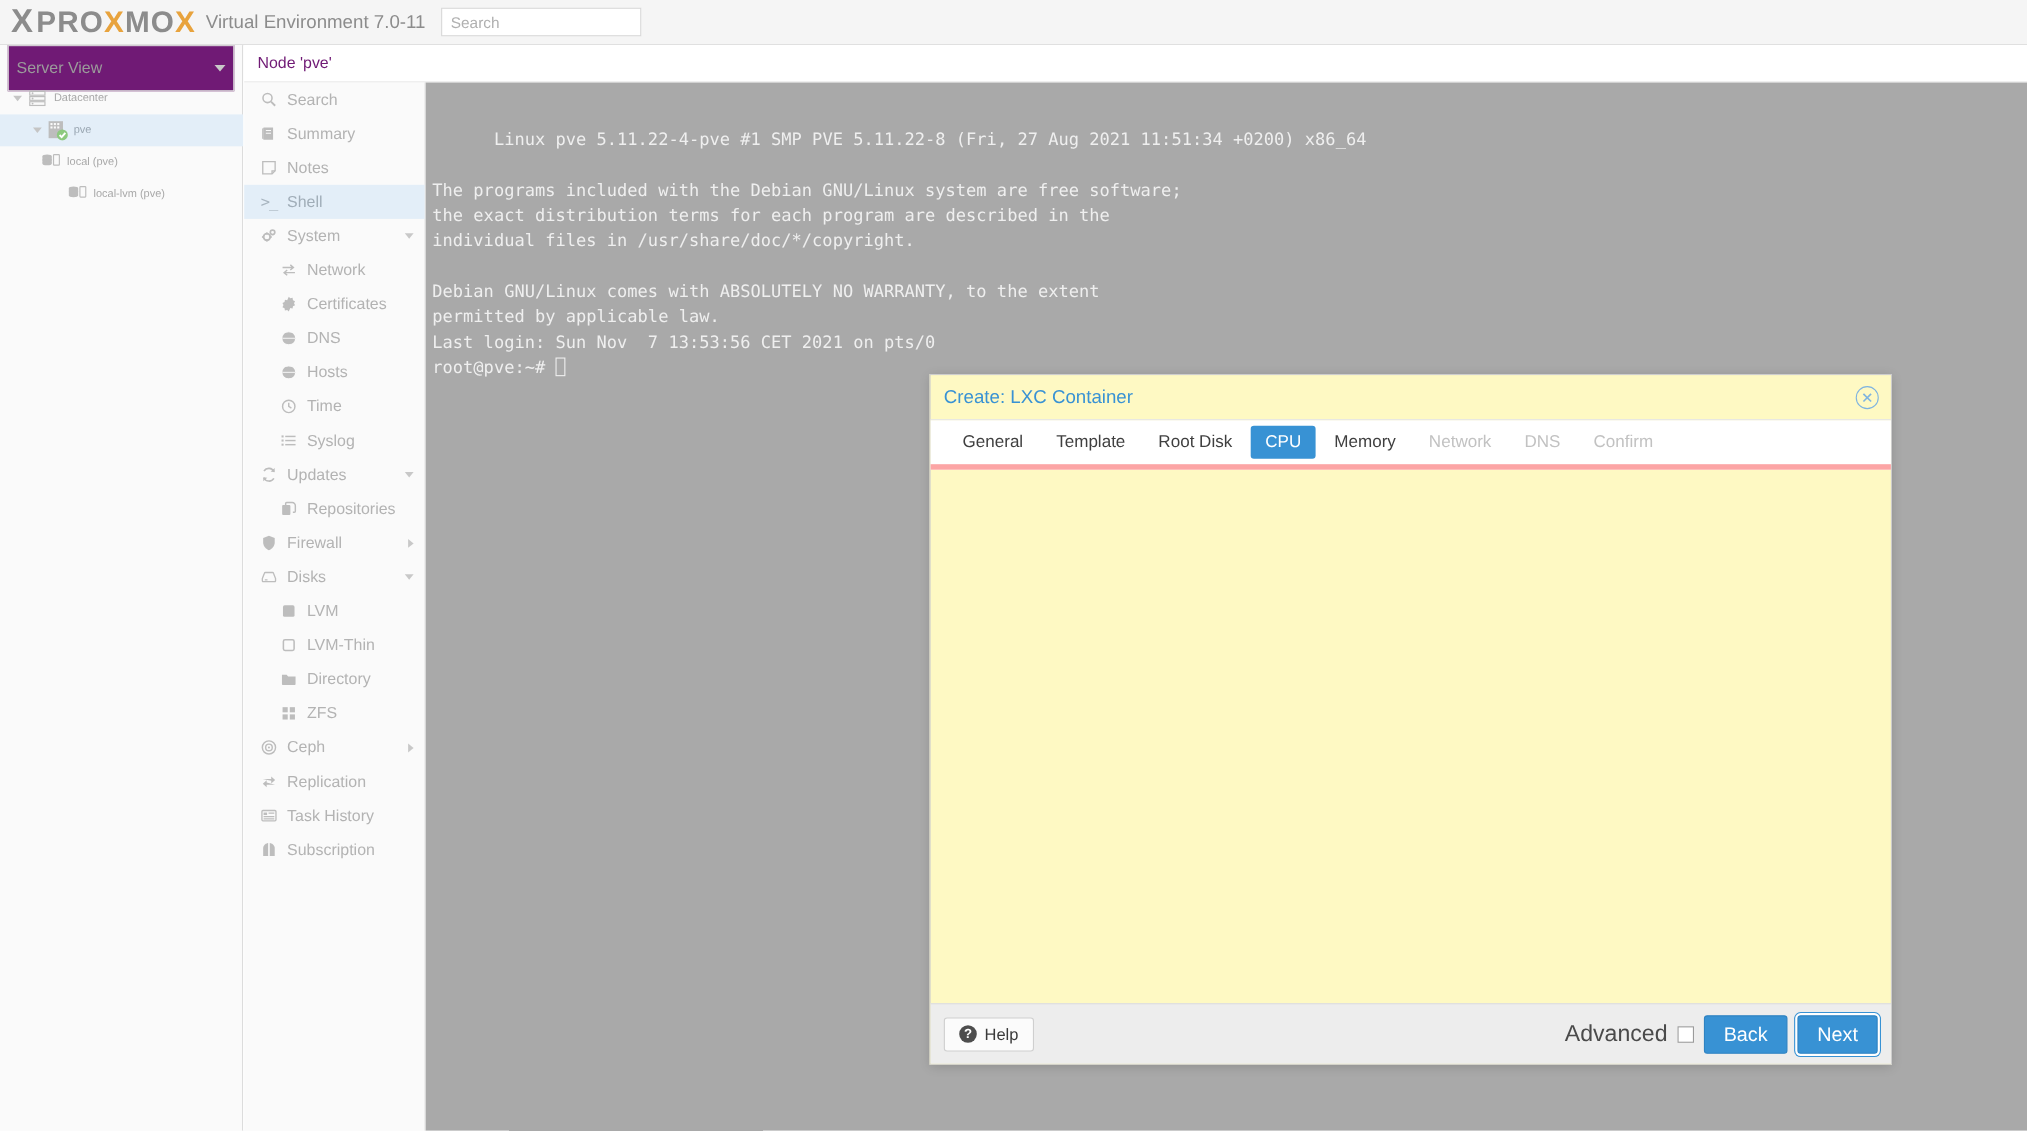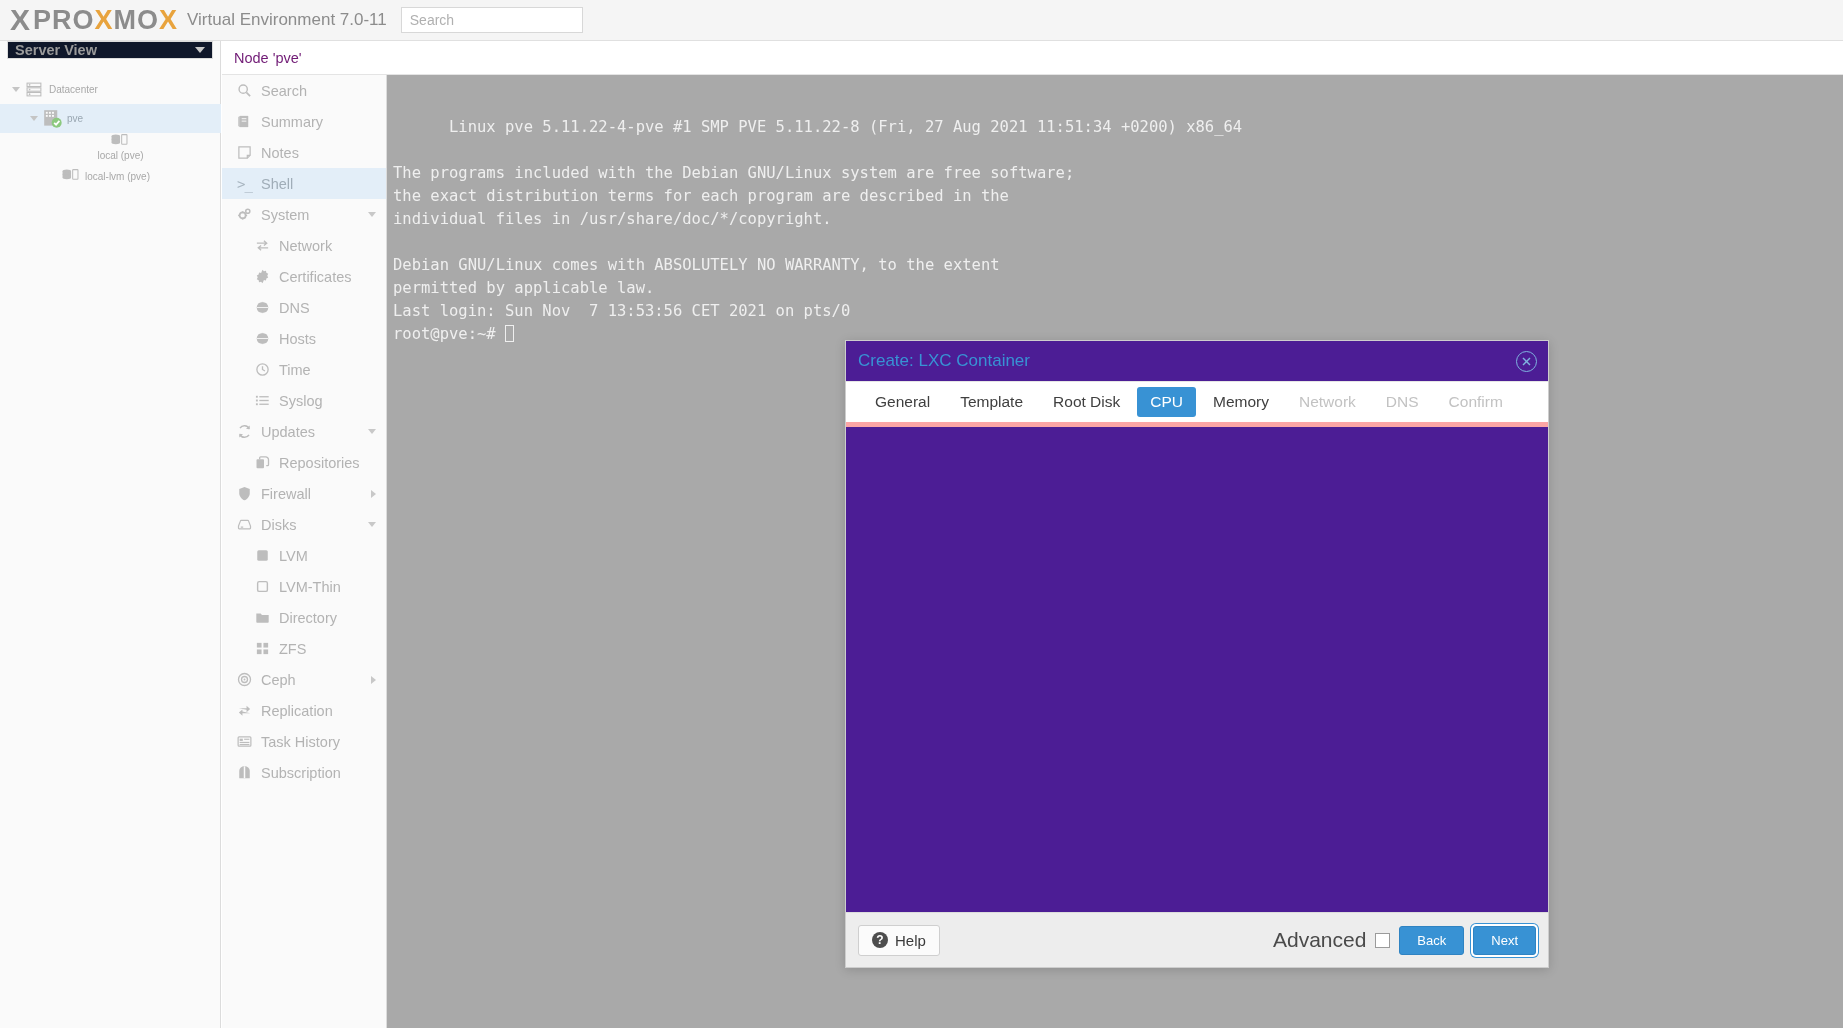--- a/index.html
+++ b/index.html
@@ -47,10 +47,10 @@
     border-right: 1px solid #dcdcdc;
   }
   .viewselect {
-    position: absolute; left: 7px; top: 0px; width: 206px; height: 18px;
-    background: #0f172a; border: 1px solid #dcdcdc;
+    position: absolute; left: 7px; top: 0px; width: 206px; height: 42px;
+    background: #701a75; border: 1px solid #dcdcdc;
     display: flex; align-items: center; justify-content: space-between;
-    padding: 0 7px; font-size: 14.5px; color: #9b9b9b; font-weight: bold;
+    padding: 0 7px; font-size: 14.5px; color: #9b9b9b;
   }
   .chev-down {
     width: 0; height: 0; border-left: 5px solid transparent;

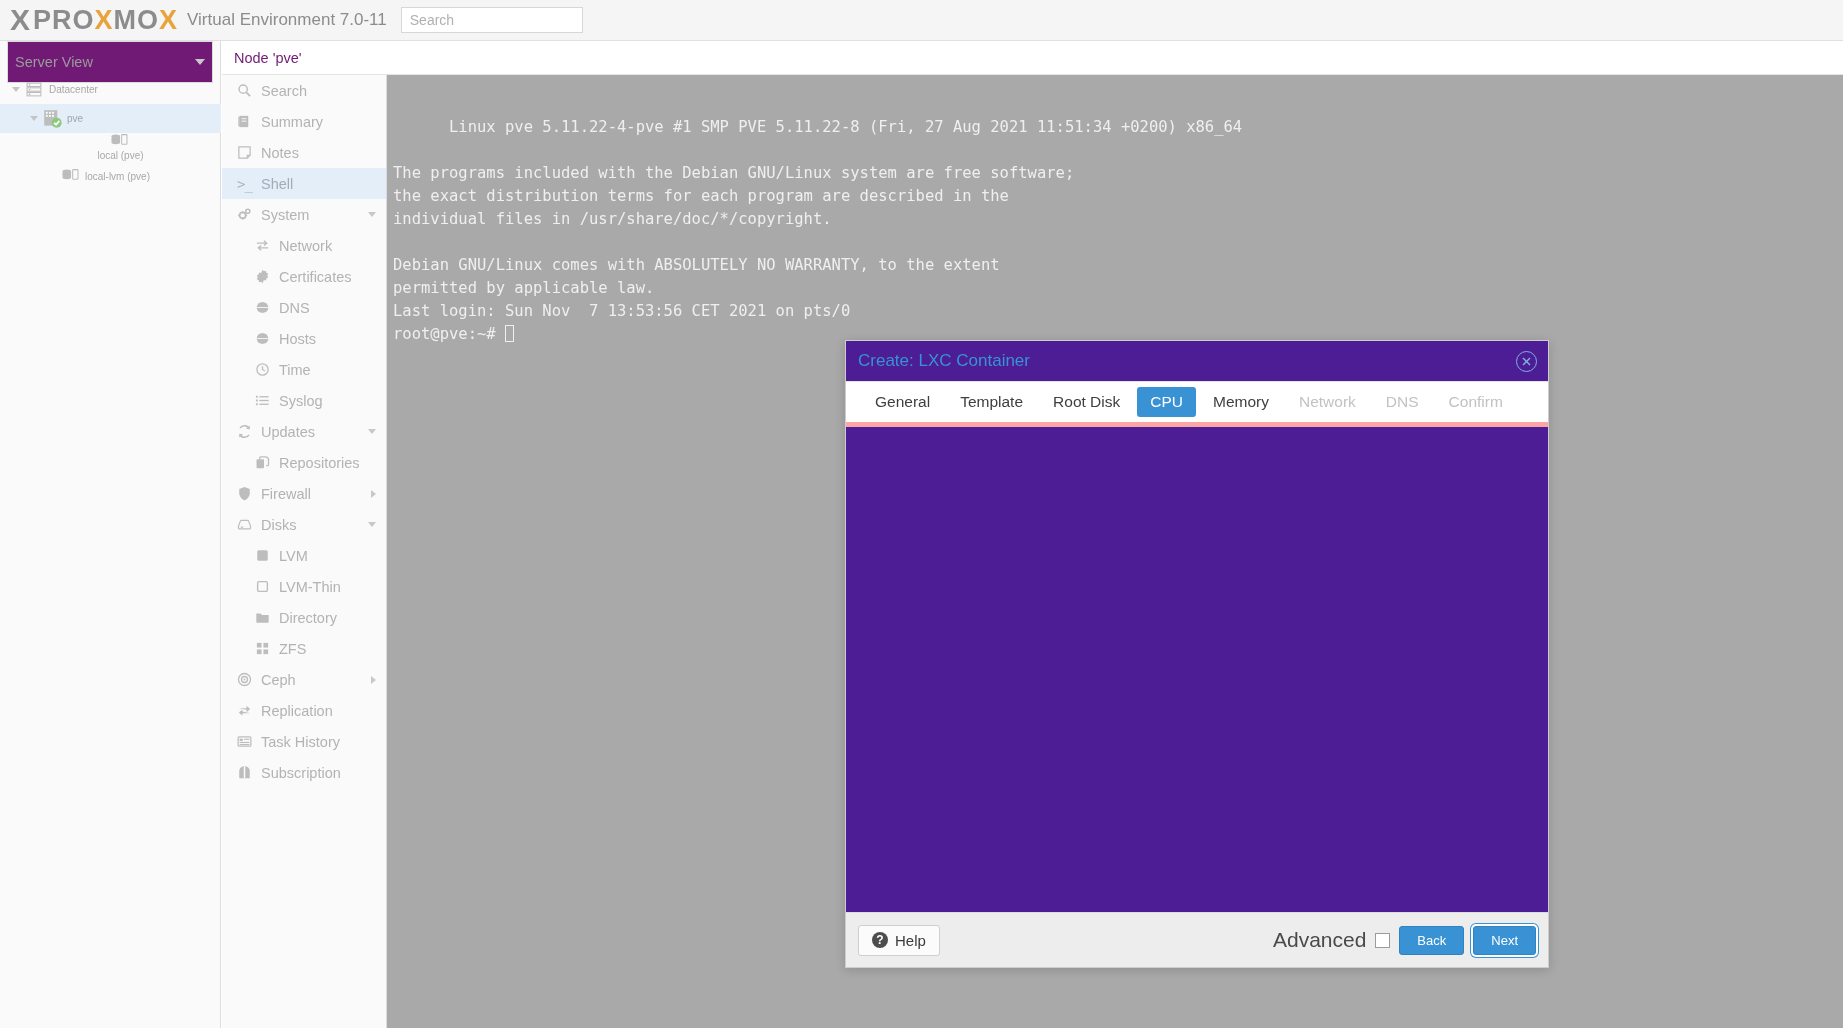--- a/index.html
+++ b/index.html
@@ -254,7 +254,7 @@
           </span>
           <span>pve</span>
         </div>
-        <div class="tree-row" style="padding-left: 20px; flex-direction: column;">
+        <div class="tree-row" style="padding-left: 20px;">
           <span class="tw"></span>
           <span class="ic">
             <svg width="22" height="17" viewBox="0 0 16 16">

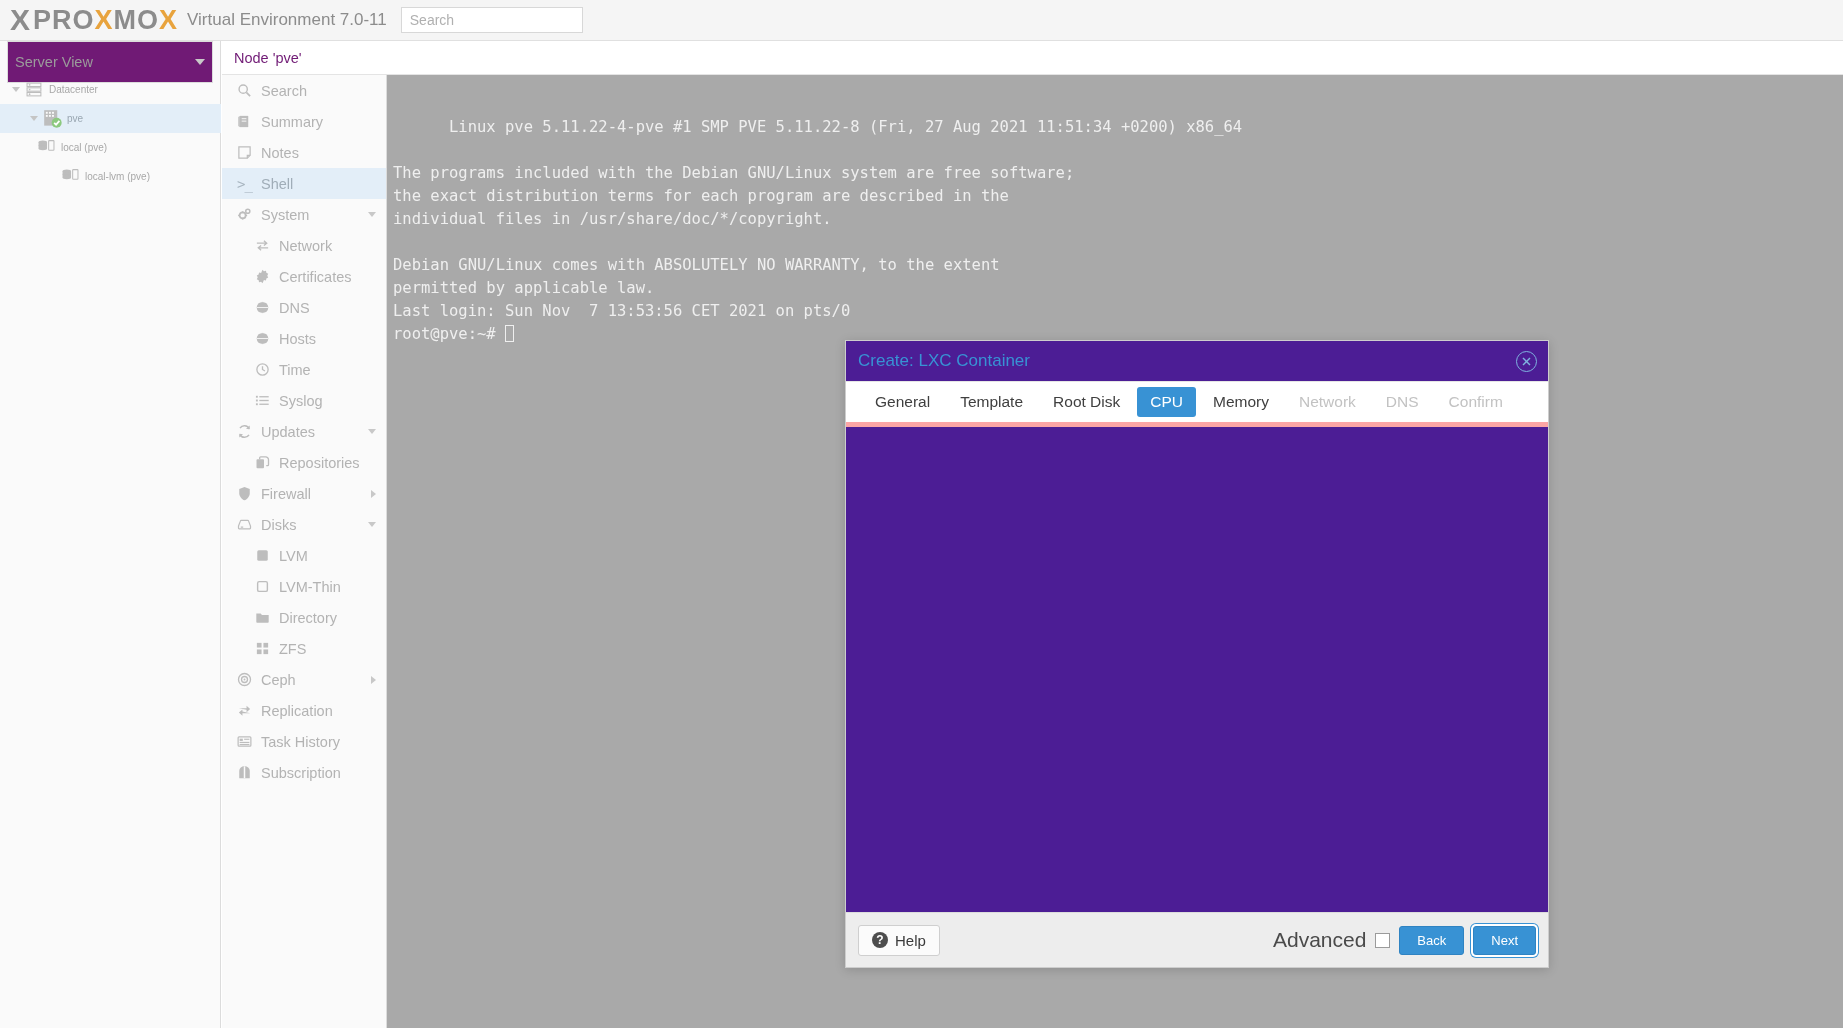--- a/index.html
+++ b/index.html
@@ -122,8 +122,8 @@
 
   
   .dialog {
-    position: absolute; left: 845px; top: 340px; width: 704px; height: 628px;
-    background: #4c1d95;
+    position: absolute; left: 845px; top: 340px; width: 875px; height: 628px;
+    background: #fef9c3;
     border: 1px solid #cdcdcd;
     box-shadow: 0 2px 10px rgba(0,0,0,0.16);
   }

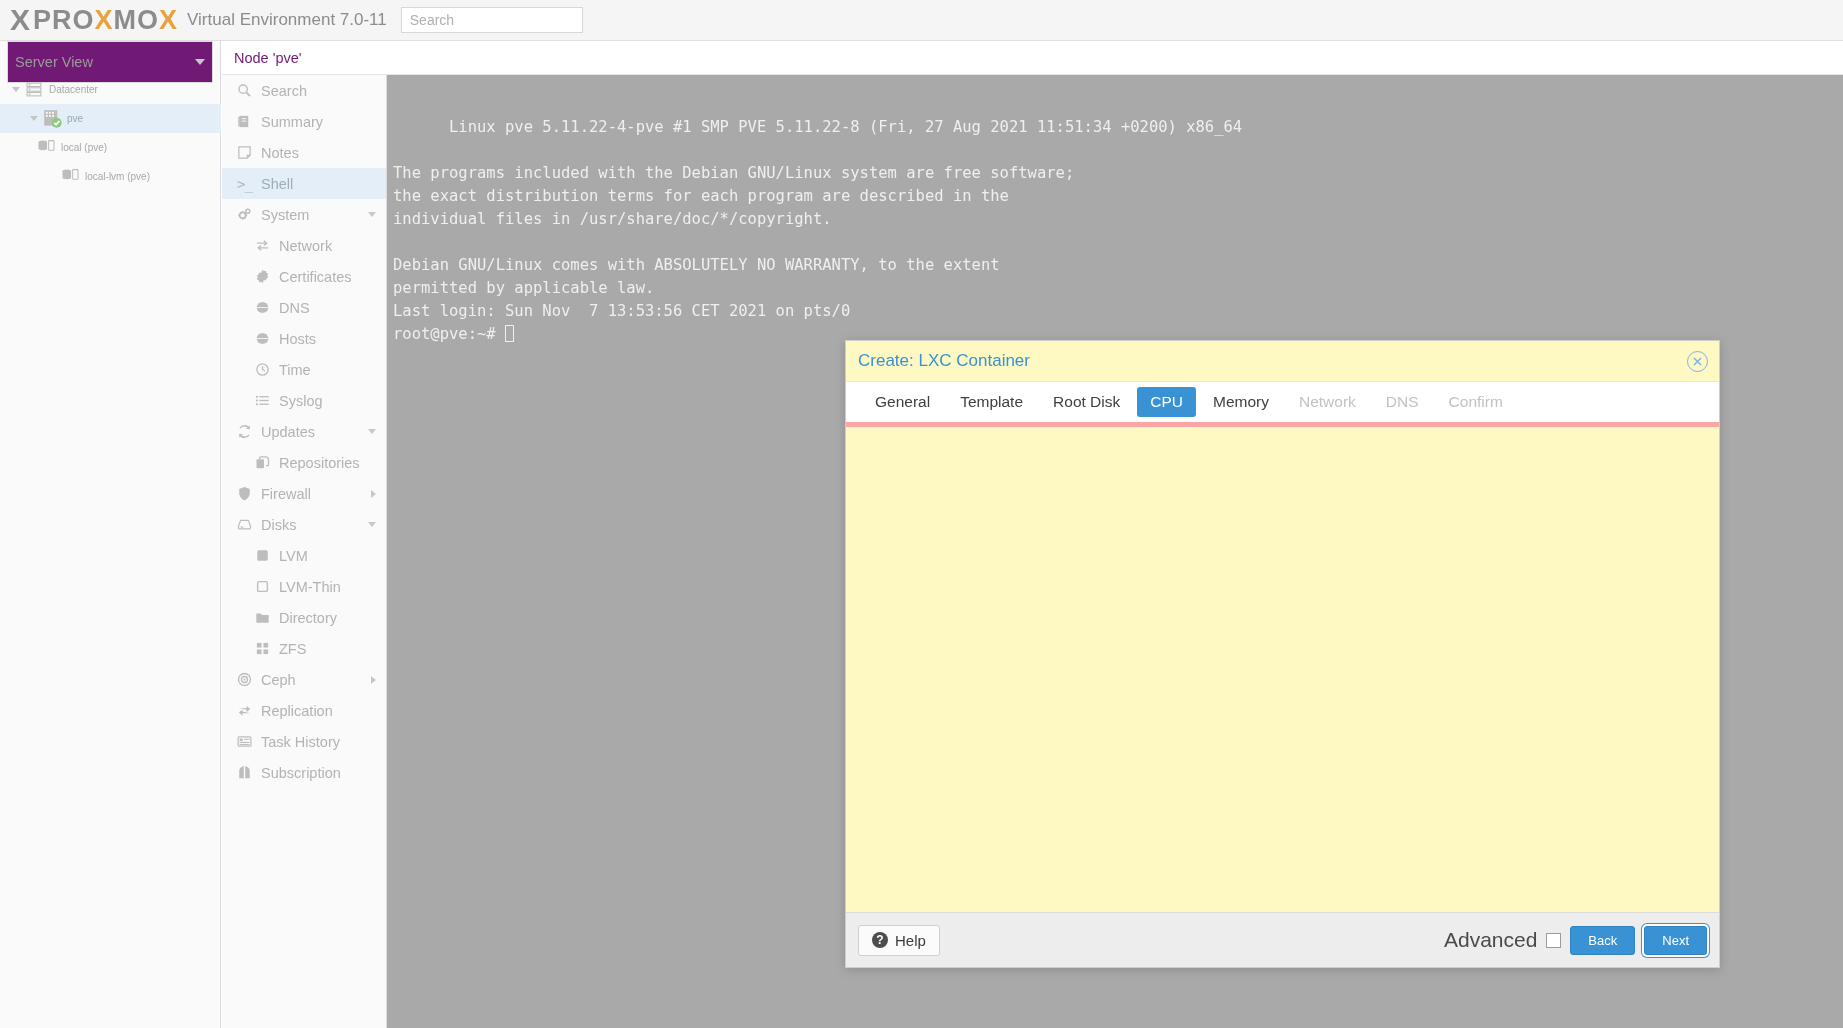--- a/index.html
+++ b/index.html
@@ -190,7 +190,7 @@
   .adv-box { width: 15px; height: 15px; border: 1px solid #9b9b9b; background: #ffffff; }
   .btn-blue {
     background: #3892d4; color: #ffffff; border: 1px solid #2f83c2;
-    border-radius: 3px; padding: 6px 17px; font-size: 13px;
+    border-radius: 3px; padding: 6px 17px; font-size: 18px;
   }
   .btn-blue.focused { box-shadow: 0 0 0 2px #ffffff, 0 0 0 3px #3892d4; }
 

